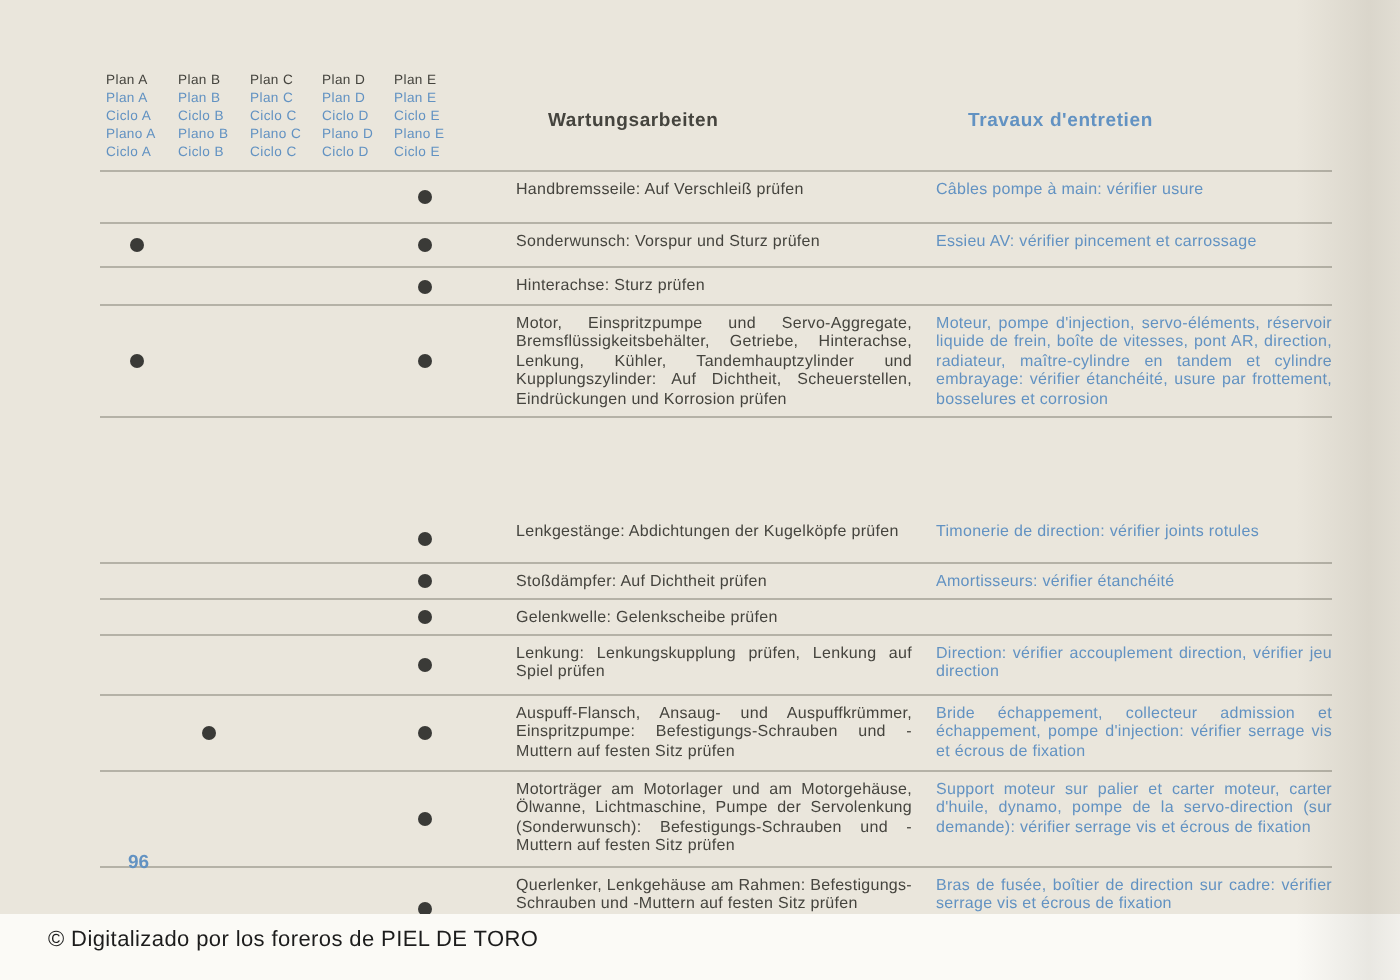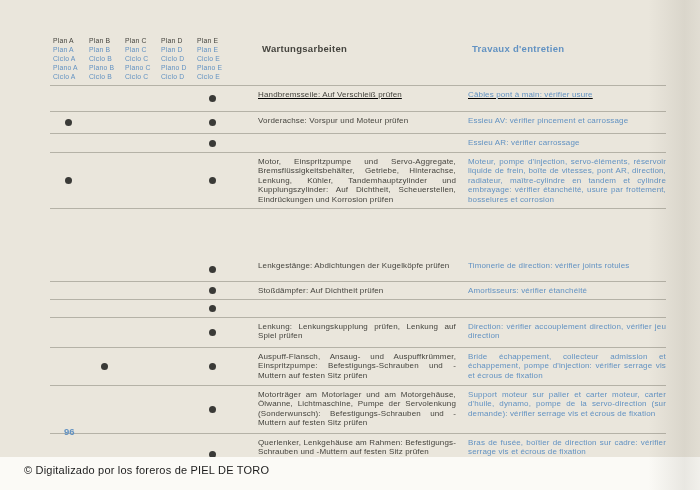--- a/index.html
+++ b/index.html
@@ -58,7 +58,7 @@
   }
   .plan-line.first{color:var(--ink);}
   .g-title, .f-title{
-    margin:4px;padding-top:5px;
+    margin:16px;padding-top:5px;
     font-size:9.5px;font-weight:bold;letter-spacing:0.3px;
   }
   .g-title{grid-column:7;color:var(--ink);}

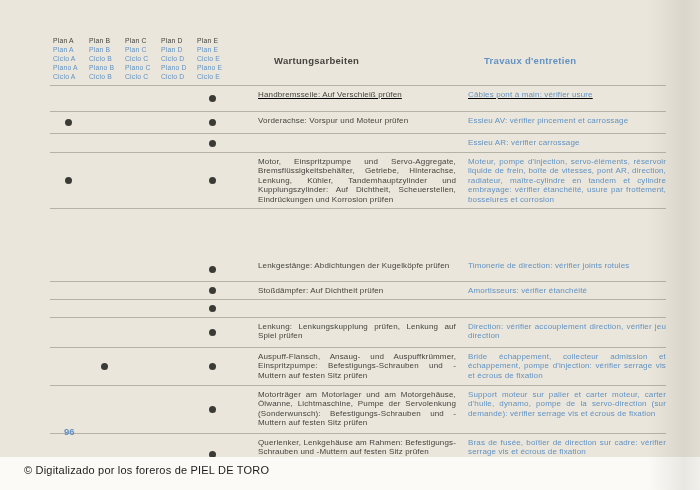--- a/index.html
+++ b/index.html
@@ -84,7 +84,7 @@
   .spacer{pointer-events:none;}
 
   
-  #rows .row:nth-child(1){min-height:26px;text-decoration:underline;}
+  #rows .row:nth-child(1){min-height:26px;}
   #rows .row:nth-child(2){min-height:22px;}
   #rows .row:nth-child(3){min-height:19px;}
   #rows .row:nth-child(4){min-height:53px;}

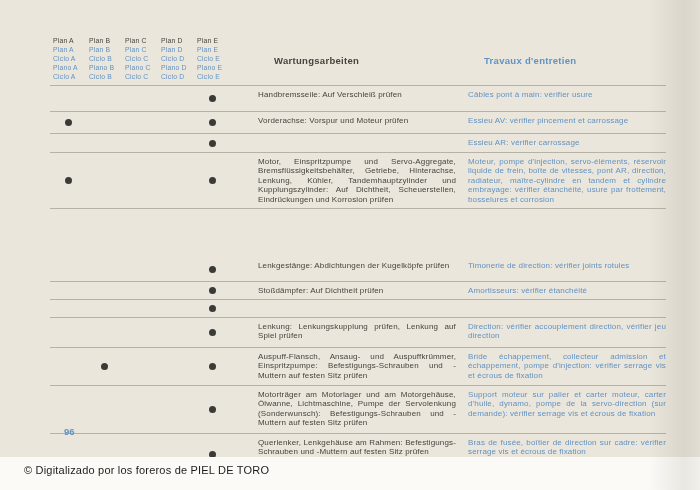--- a/index.html
+++ b/index.html
@@ -157,7 +157,7 @@
           <div class="spacer"></div>
           <div class="german">Handbremsseile: Auf Verschleiß prüfen</div>
           <div class="spacer"></div>
-          <div class="french">Câbles pont à main: vérifier usure</div>
+          <div class="french">Câbles pompe à main: vérifier usure</div>
         </div>
         <div class="row">
           <div class="dotcell">

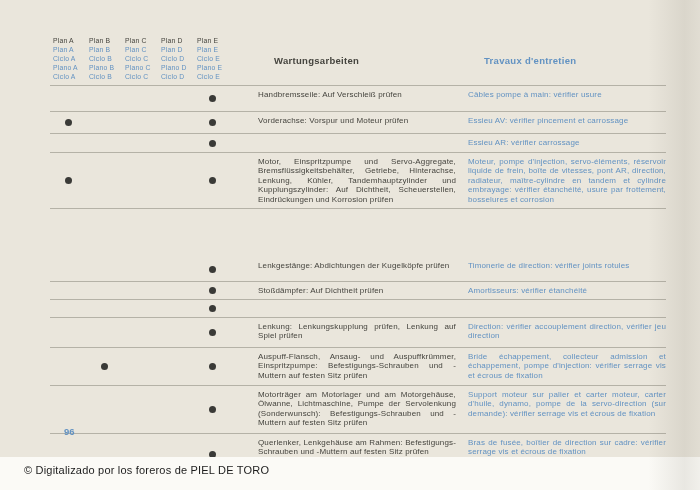--- a/index.html
+++ b/index.html
@@ -170,7 +170,7 @@
             <span class="dot"></span>
           </div>
           <div class="spacer"></div>
-          <div class="german">Vorderachse: Vorspur und Moteur prüfen</div>
+          <div class="german">Sonderwunsch: Vorspur und Sturz prüfen</div>
           <div class="spacer"></div>
           <div class="french">Essieu AV: vérifier pincement et carrossage</div>
         </div>

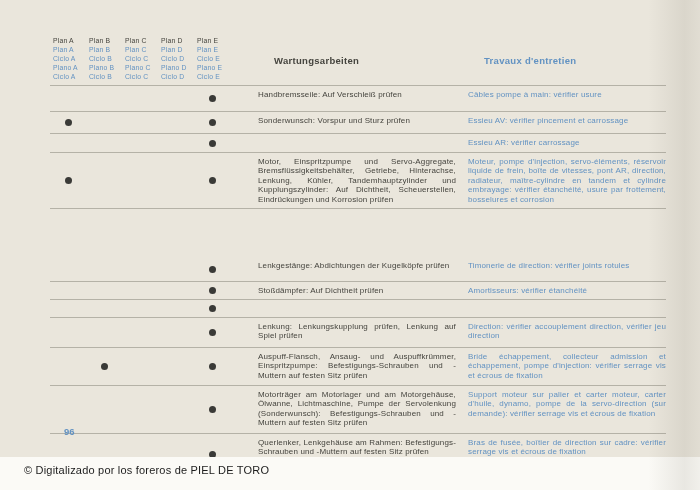--- a/index.html
+++ b/index.html
@@ -183,6 +183,7 @@
             <span class="dot"></span>
           </div>
           <div class="spacer"></div>
+          <div class="german">Hinterachse: Sturz prüfen</div>
           <div class="spacer"></div>
           <div class="french">Essieu AR: vérifier carrossage</div>
         </div>

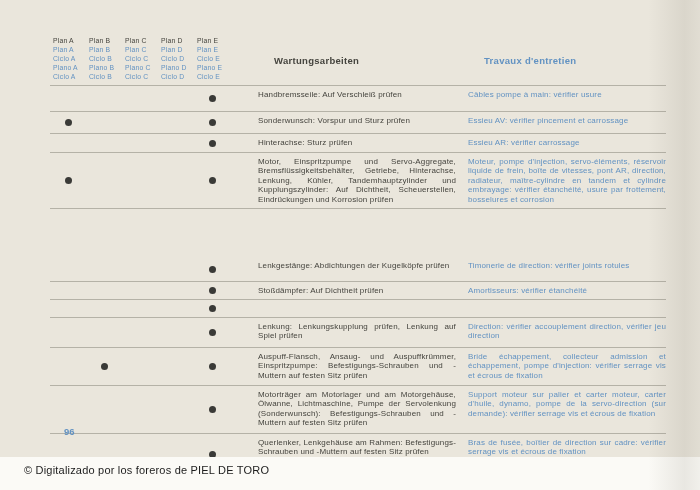--- a/index.html
+++ b/index.html
@@ -185,7 +185,6 @@
           <div class="spacer"></div>
           <div class="german">Hinterachse: Sturz prüfen</div>
           <div class="spacer"></div>
-          <div class="french">Essieu AR: vérifier carrossage</div>
         </div>
         <div class="row">
           <div class="dotcell">

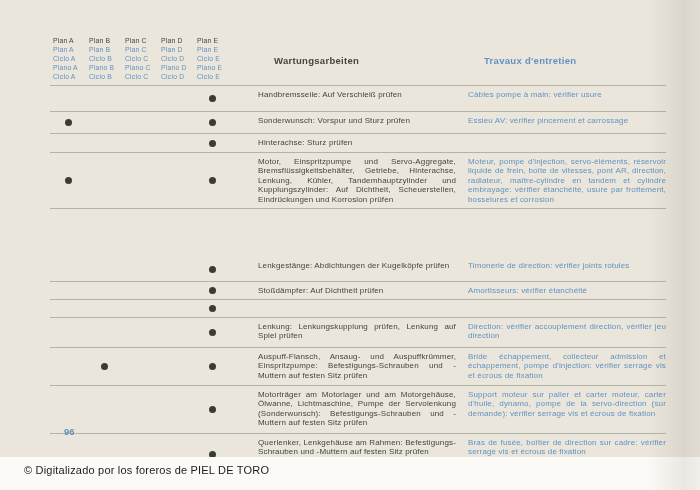--- a/index.html
+++ b/index.html
@@ -236,6 +236,7 @@
             <span class="dot"></span>
           </div>
           <div class="spacer"></div>
+          <div class="german">Gelenkwelle: Gelenkscheibe prüfen</div>
           <div class="spacer"></div>
         </div>
         <div class="row">

